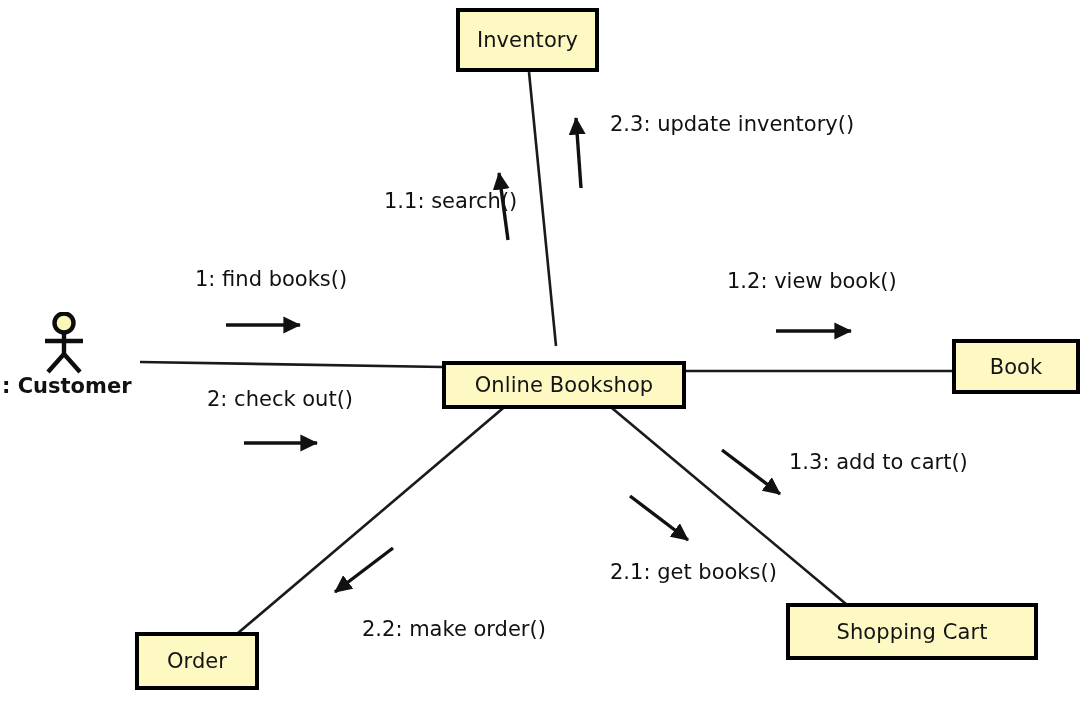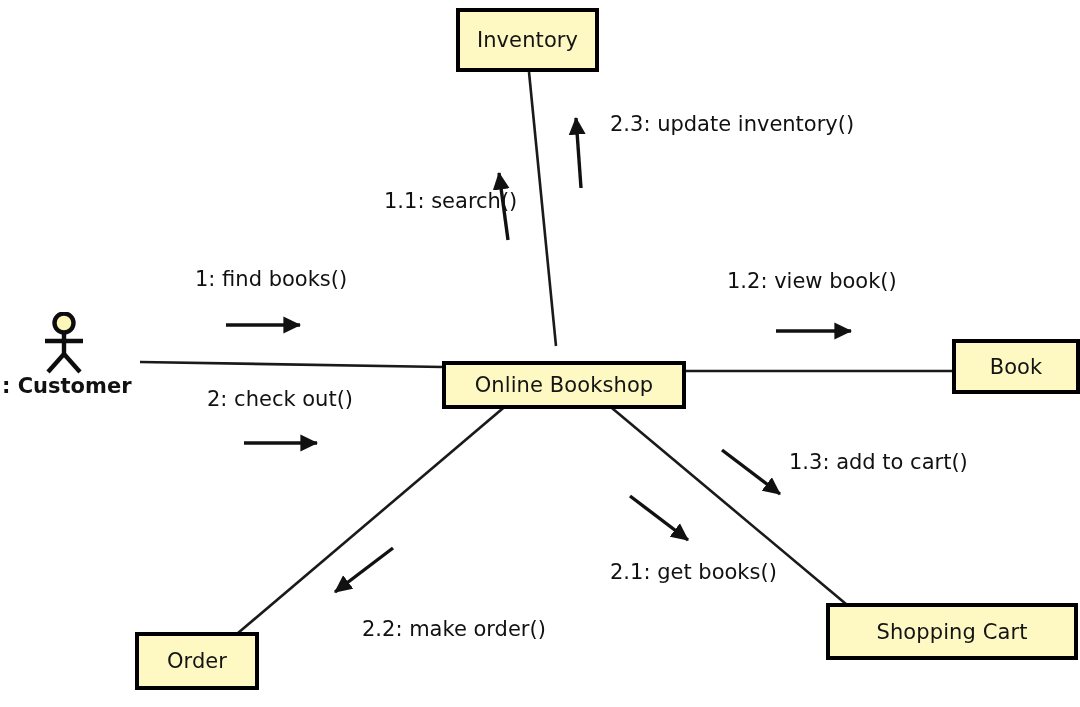--- a/index.html
+++ b/index.html
@@ -123,7 +123,7 @@
     <span>Book</span>
   </div>
 
-  <div class="node" style="left:786px; top:603px; width:252px; height:57px;margin-left:40px;">
+  <div class="node" style="left:786px; top:603px; width:252px; height:57px;">
     <span>Shopping Cart</span>
   </div>
 

